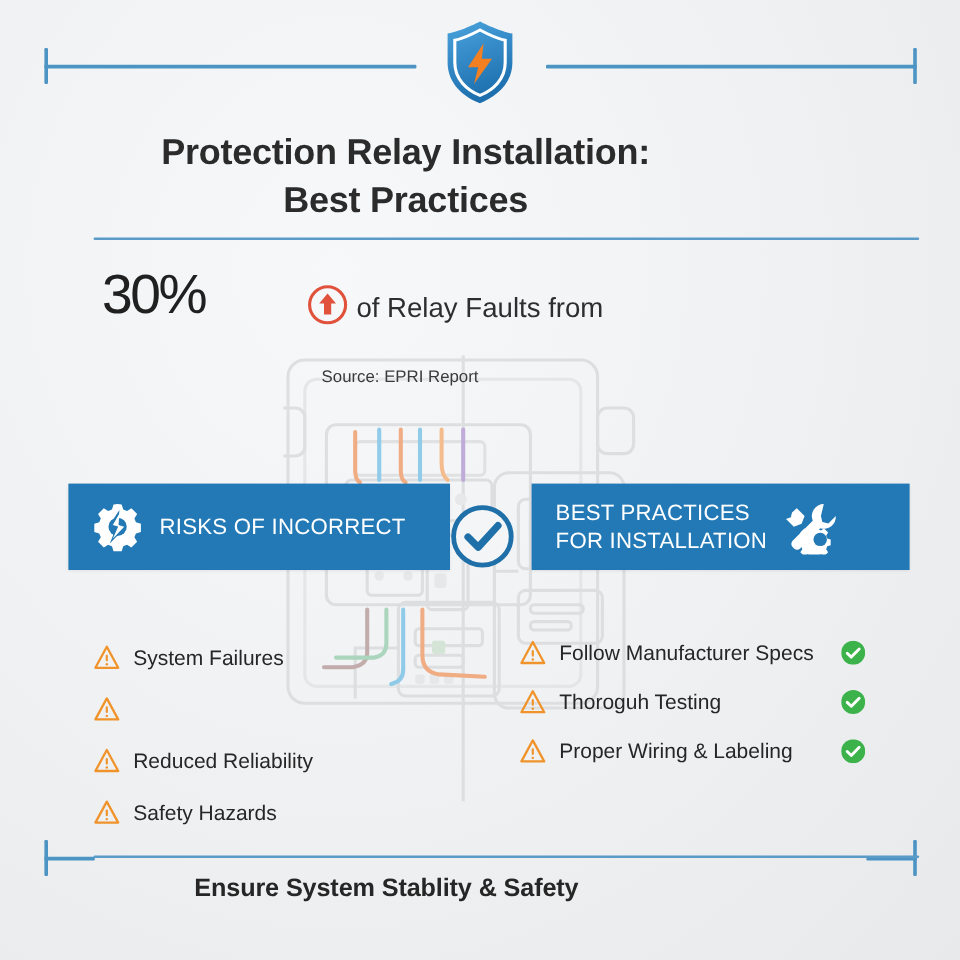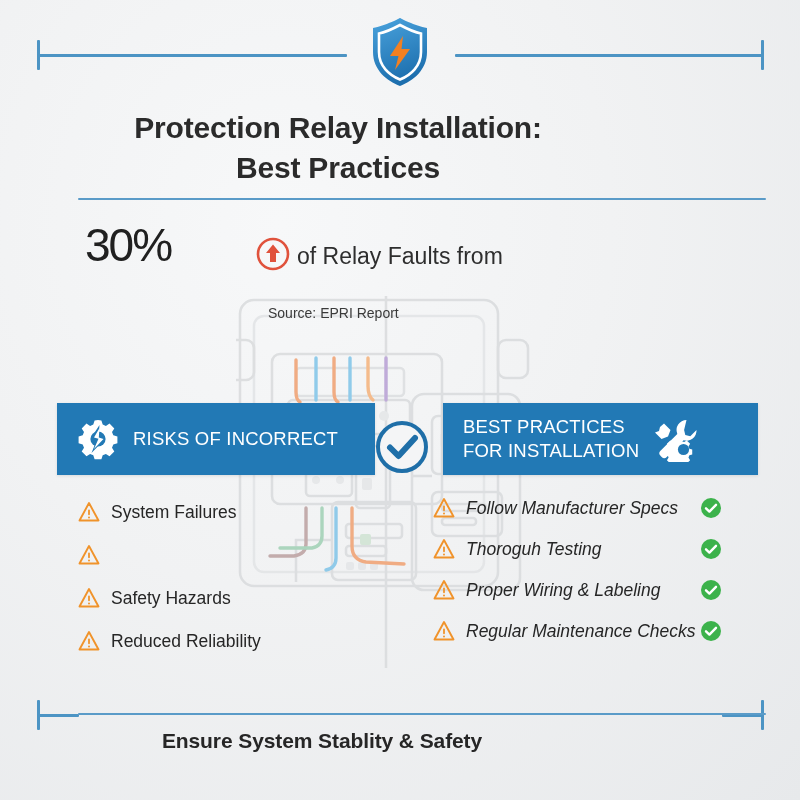--- a/index.html
+++ b/index.html
@@ -67,7 +67,7 @@
   
   .center-check{position:absolute;left:374px;top:419px;width:56px;height:56px;}
   
-  .list{position:absolute;}
+  .list{position:absolute;margin-top:36px;}
   .list.left{left:78px;top:496px;width:250px;}
   .list.right{left:433px;top:492px;width:285px;}
   .row{display:flex;align-items:center;height:32px;margin-bottom:11px;}

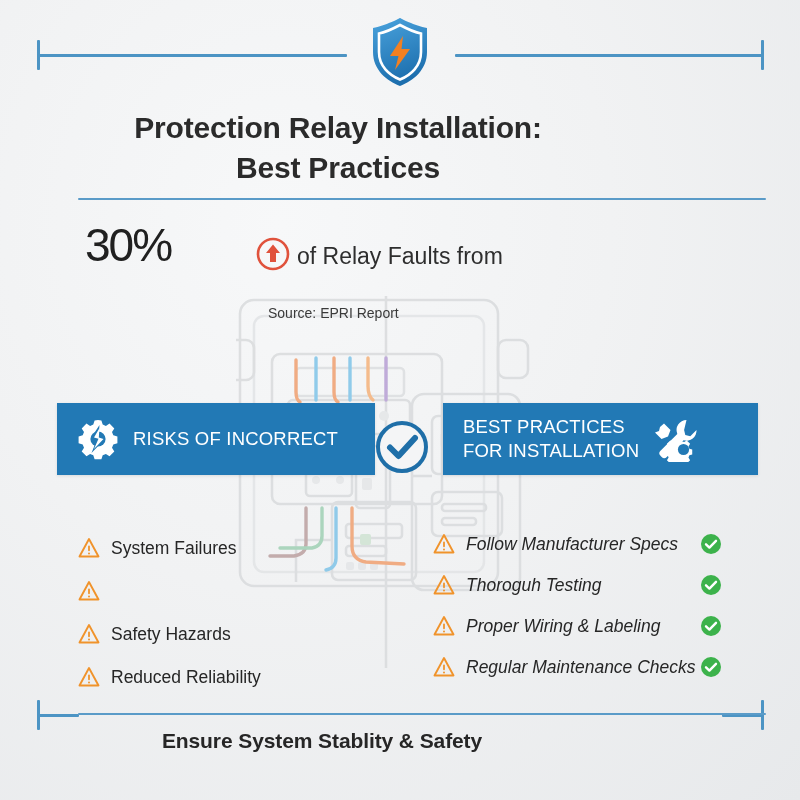--- a/index.html
+++ b/index.html
@@ -71,7 +71,7 @@
   .list.left{left:78px;top:496px;width:250px;}
   .list.right{left:433px;top:492px;width:285px;}
   .row{display:flex;align-items:center;height:32px;margin-bottom:11px;}
-  .list.right .row{margin-bottom:9px;font-style:italic;}
+  .list.right .row{margin-bottom:9px;}
   .warn-icon{width:22px;height:22px;flex:0 0 22px;}
   .row-label{
     margin-left:11px;font-size:17.5px;color:#262626;white-space:nowrap;

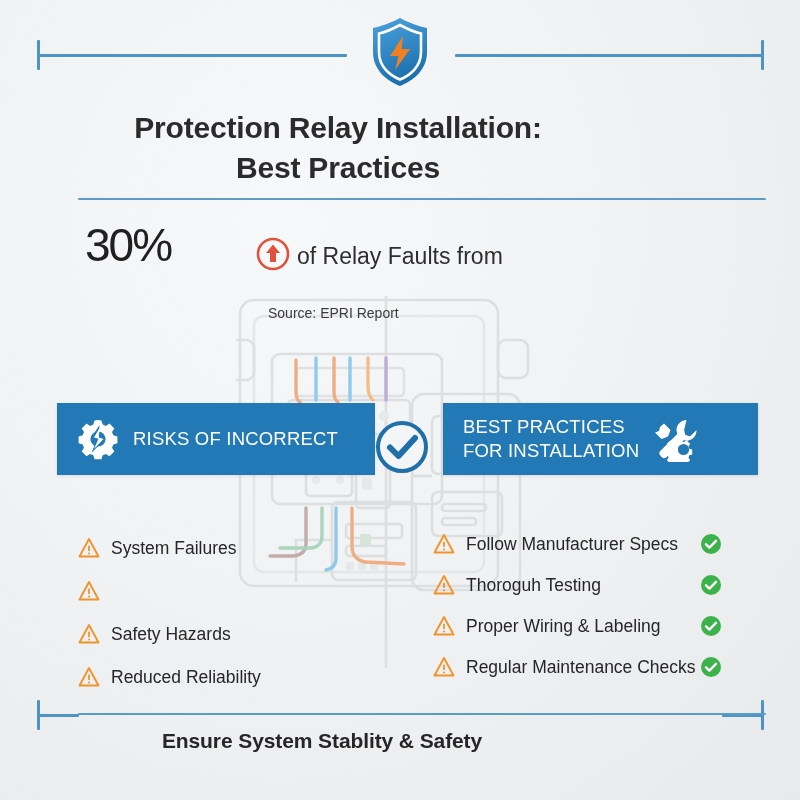--- a/index.html
+++ b/index.html
@@ -254,17 +254,17 @@
             <circle cx="11" cy="16.6" r="1" fill="#f0932b"></circle>
           </svg>
       </span>
+      <span class="row-label">Reduced Reliability</span>
+    </div>
+    <div class="row">
+      <span class="warn-icon">
+        <svg width="22" height="22" viewBox="0 0 22 22">
+            <path d="M11 2 L20.5 19.5 L1.5 19.5 Z" fill="none" stroke="#f0932b" stroke-width="1.9" stroke-linejoin="round"></path>
+            <rect x="10.1" y="8.6" width="1.8" height="5.6" rx=".9" fill="#f0932b"></rect>
+            <circle cx="11" cy="16.6" r="1" fill="#f0932b"></circle>
+          </svg>
+      </span>
       <span class="row-label">Safety Hazards</span>
-    </div>
-    <div class="row">
-      <span class="warn-icon">
-        <svg width="22" height="22" viewBox="0 0 22 22">
-            <path d="M11 2 L20.5 19.5 L1.5 19.5 Z" fill="none" stroke="#f0932b" stroke-width="1.9" stroke-linejoin="round"></path>
-            <rect x="10.1" y="8.6" width="1.8" height="5.6" rx=".9" fill="#f0932b"></rect>
-            <circle cx="11" cy="16.6" r="1" fill="#f0932b"></circle>
-          </svg>
-      </span>
-      <span class="row-label">Reduced Reliability</span>
     </div>
   </div>
 

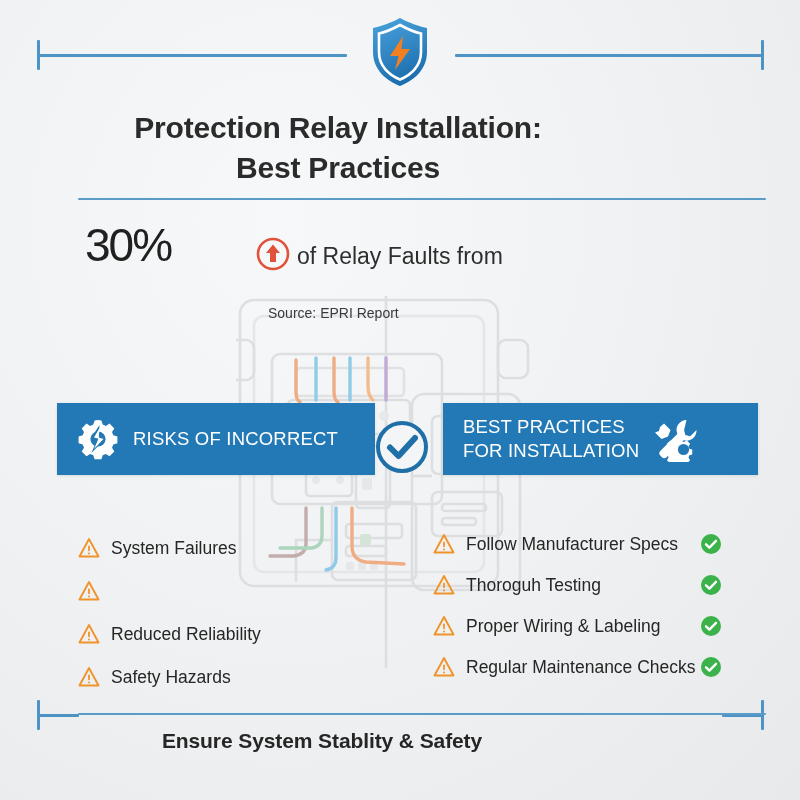--- a/index.html
+++ b/index.html
@@ -317,22 +317,6 @@
           </svg>
       </span>
     </div>
-    <div class="row">
-      <span class="warn-icon">
-        <svg width="22" height="22" viewBox="0 0 22 22">
-            <path d="M11 2 L20.5 19.5 L1.5 19.5 Z" fill="none" stroke="#f0932b" stroke-width="1.9" stroke-linejoin="round"></path>
-            <rect x="10.1" y="8.6" width="1.8" height="5.6" rx=".9" fill="#f0932b"></rect>
-            <circle cx="11" cy="16.6" r="1" fill="#f0932b"></circle>
-          </svg>
-      </span>
-      <span class="row-label">Regular Maintenance Checks</span>
-      <span class="check-icon">
-        <svg width="20" height="20" viewBox="0 0 20 20">
-            <circle cx="10" cy="10" r="10" fill="#3cb24b"></circle>
-            <path d="M5 10.3 L8.4 13.6 L15 6.8" fill="none" stroke="#ffffff" stroke-width="2.4" stroke-linecap="round" stroke-linejoin="round"></path>
-          </svg>
-      </span>
-    </div>
   </div>
 
   <div class="divider bottom"></div>

